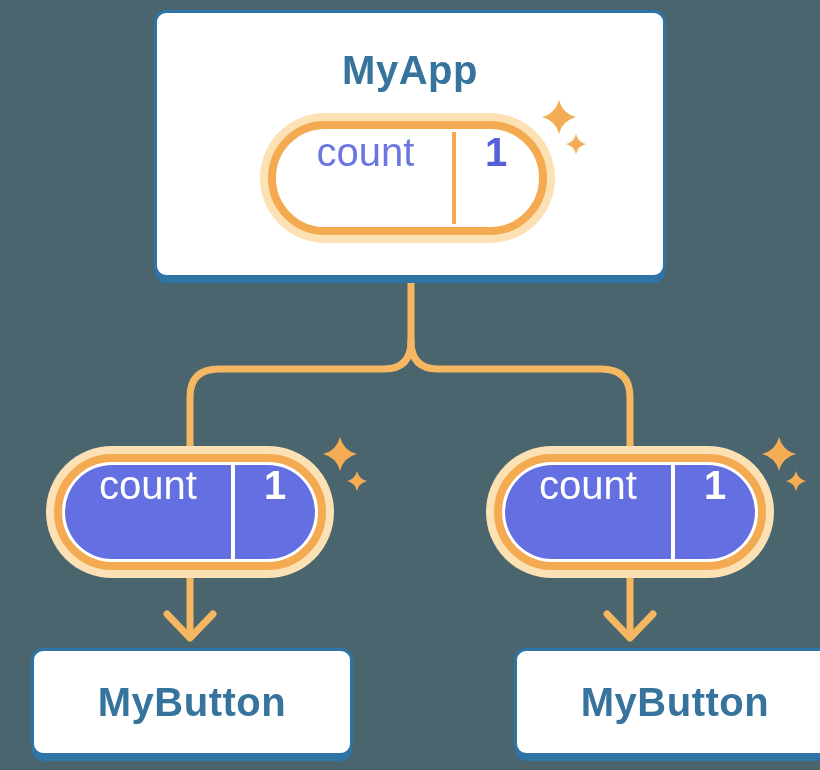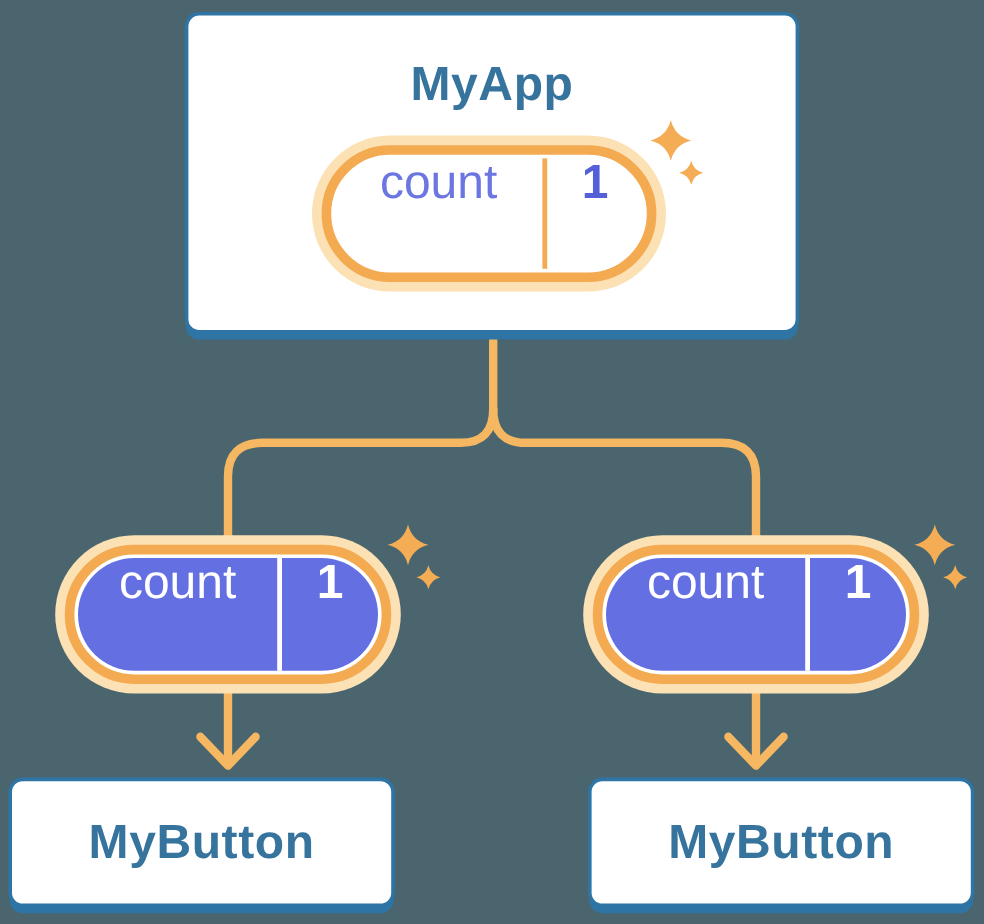--- a/index.html
+++ b/index.html
@@ -24,7 +24,7 @@
     line-height:1.15;text-align:center;letter-spacing:0.5px;}
   .card.root{left:154px;top:10px;width:512px;height:268px;}
   .card.root .card-title{padding-top:34px;}
-  .card.child{width:322px;height:108px;display:flex;align-items:center;justify-content:center;}
+  .card.child{width:322px;height:108px;display:flex;align-items:center;justify-content:center;margin-left:24px;}
   .card.child-left{left:7px;top:648px;}
   .card.child-right{left:490px;top:648px;}
 

